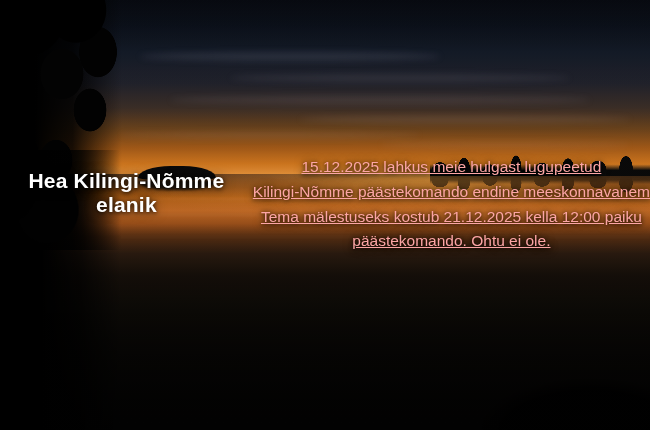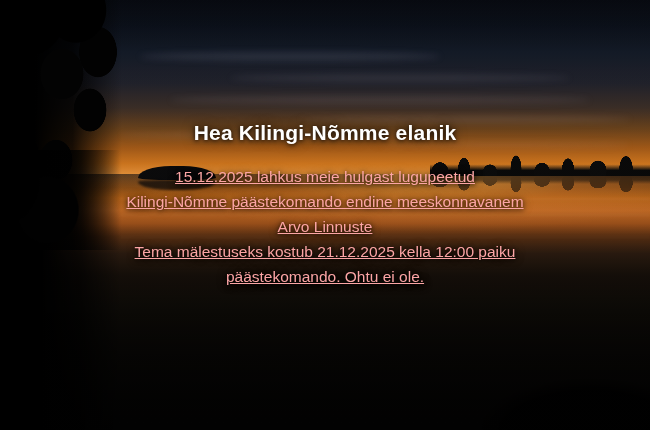--- a/index.html
+++ b/index.html
@@ -195,7 +195,7 @@
     position: absolute;
     inset: 0;
     display: flex;
-    flex-direction: column;
+    flex-direction: row;
     align-items: center;
     justify-content: center;
     padding-bottom: 22px;

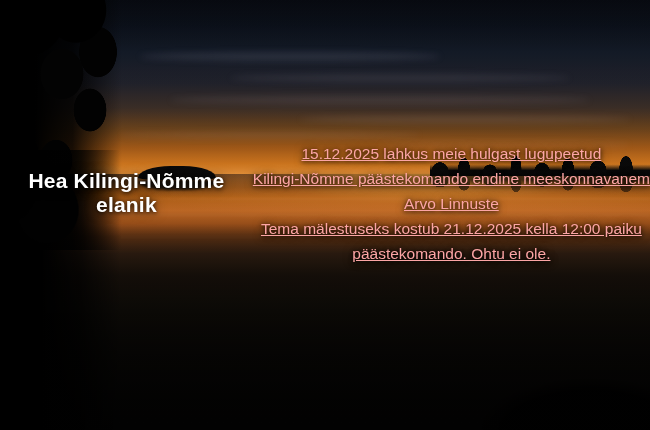--- a/index.html
+++ b/index.html
@@ -262,7 +262,6 @@
     <div class="body-lines">
       <div class="body-line">15.12.2025 lahkus meie hulgast lugupeetud</div>
       <div class="body-line">Kilingi-Nõmme päästekomando endine meeskonnavanem</div>
-      <div class="body-line">Arvo Linnuste</div>
       <div class="body-line">Tema mälestuseks kostub 21.12.2025 kella 12:00 paiku</div>
       <div class="body-line">päästekomando. Ohtu ei ole.</div>
     </div>

